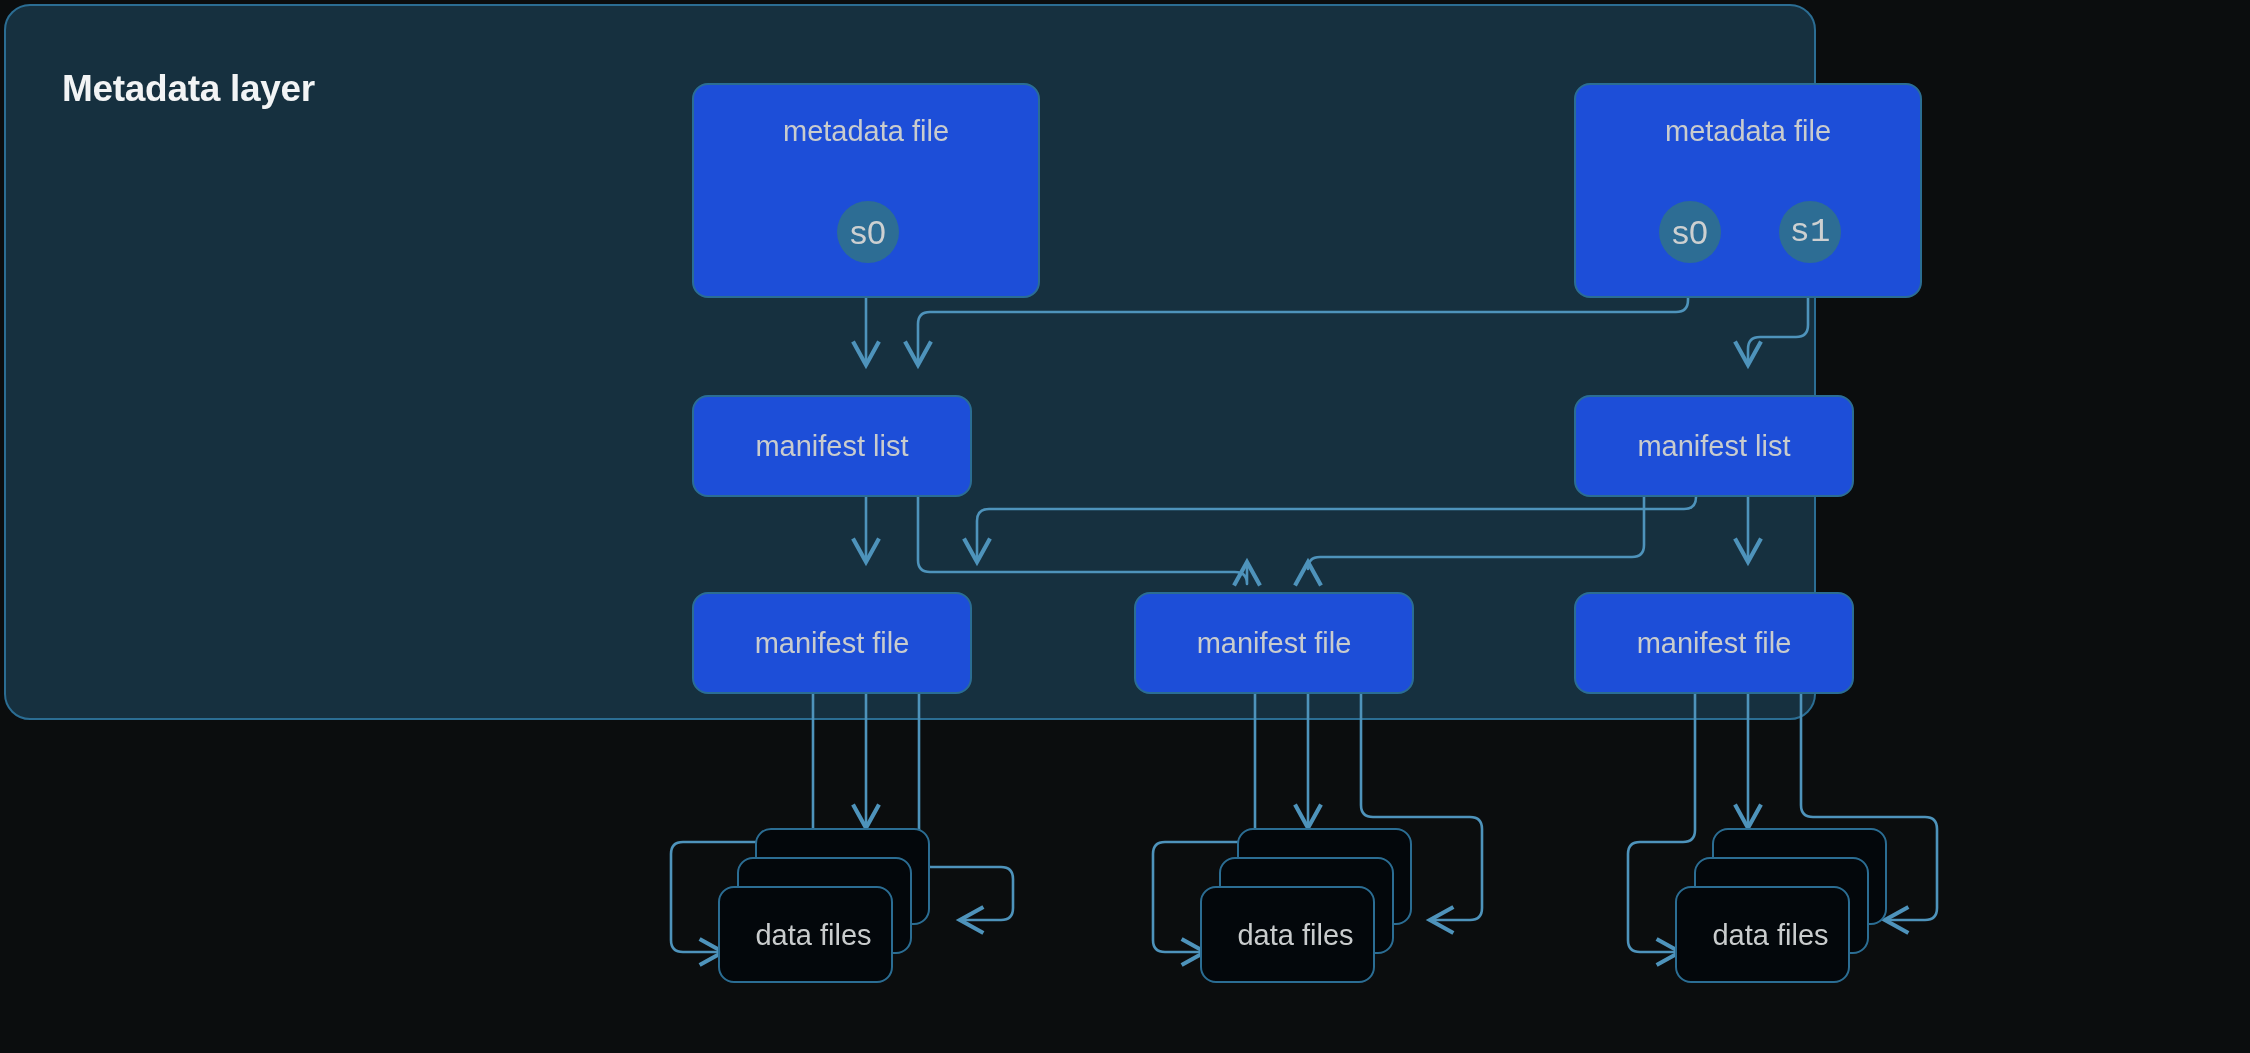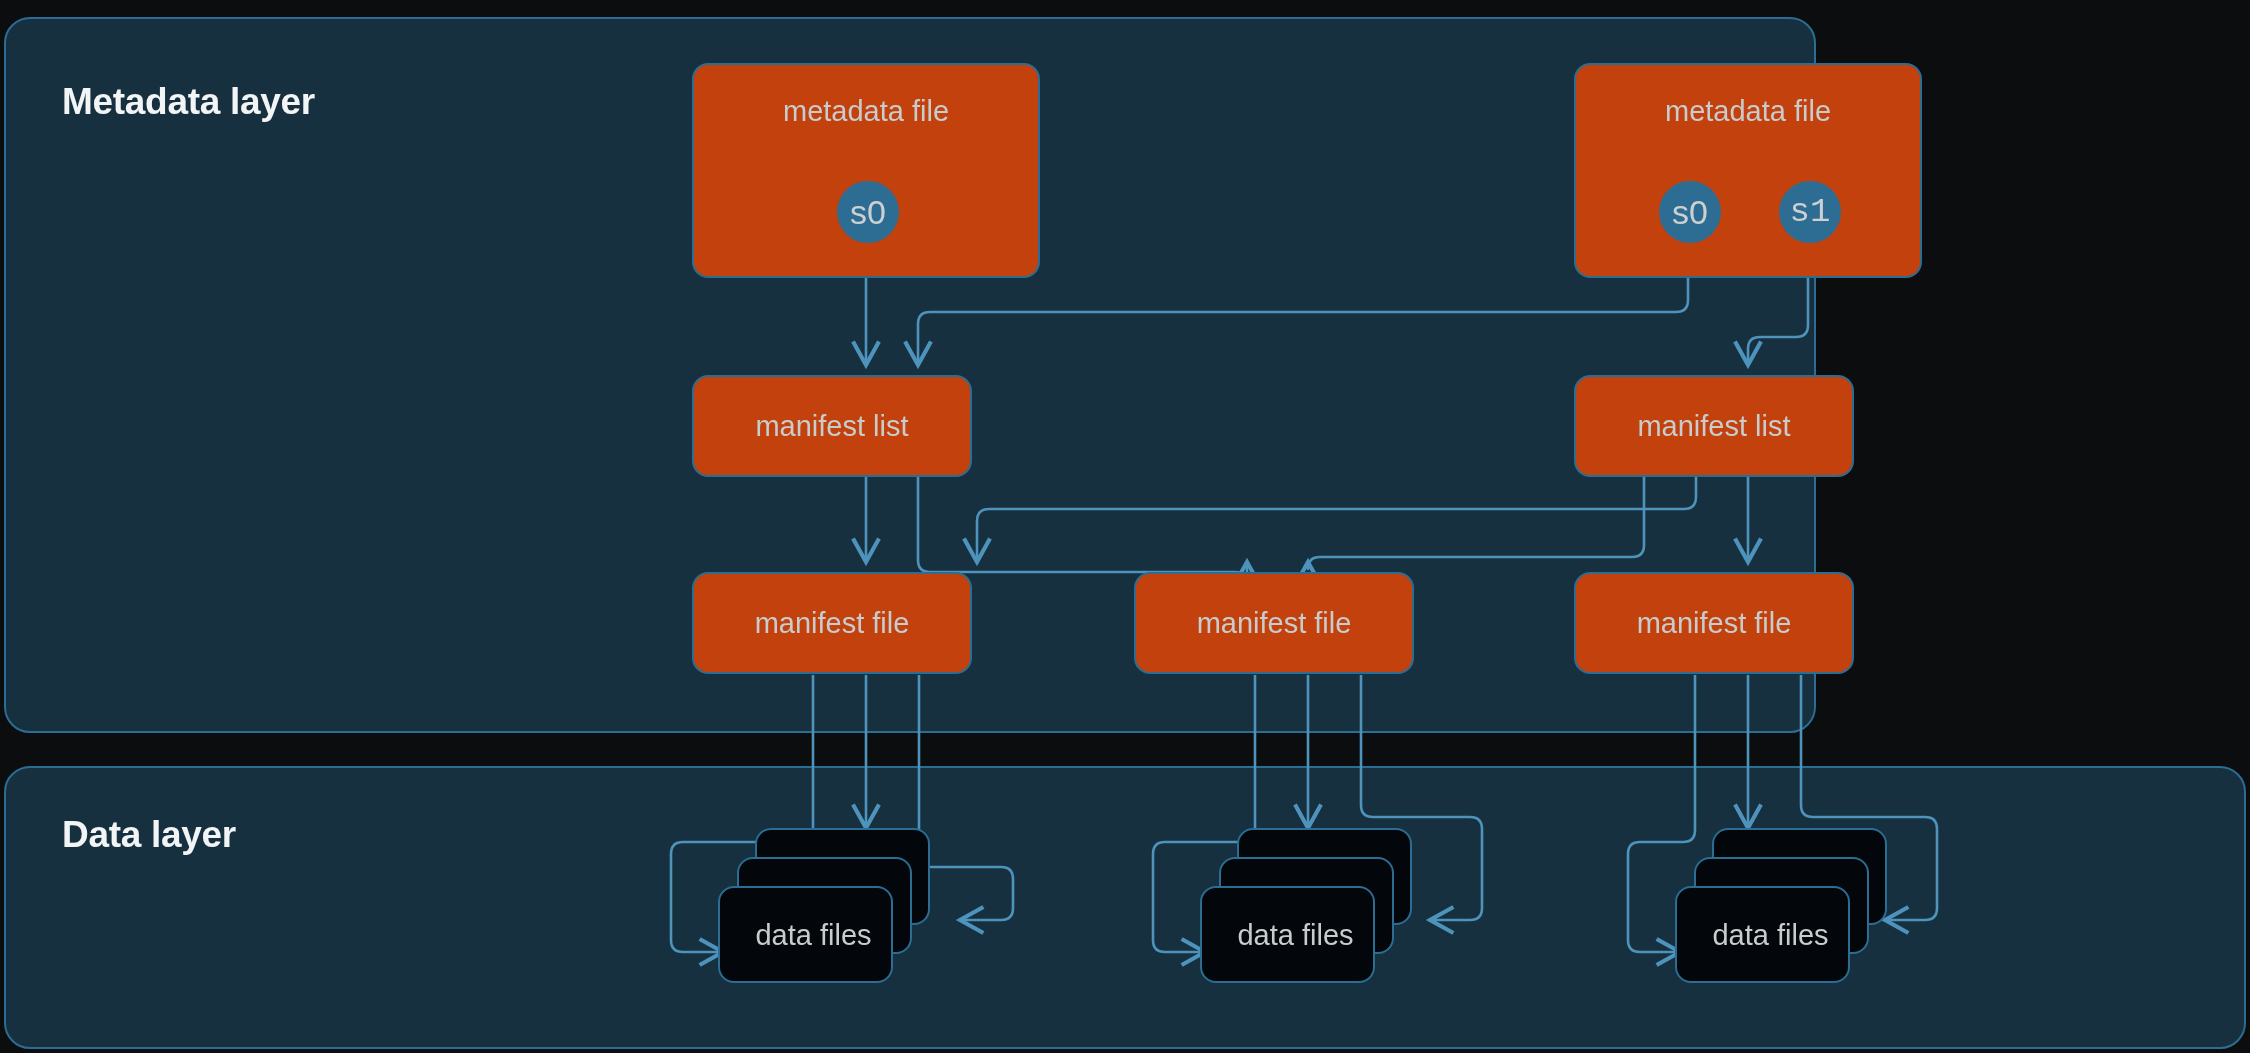--- a/index.html
+++ b/index.html
@@ -27,7 +27,7 @@
     border-radius: 26px;
     box-sizing: border-box;
   }
-  #metadata-layer { top: 17px;  width: 1812px; height: 716px; padding-left: 34px; }
+  #metadata-layer { top: 4px;  width: 1812px; height: 716px; padding-left: 34px; }
   #data-layer     { top: 766px; width: 2242px; height: 283px; }
 
   .layer-title {

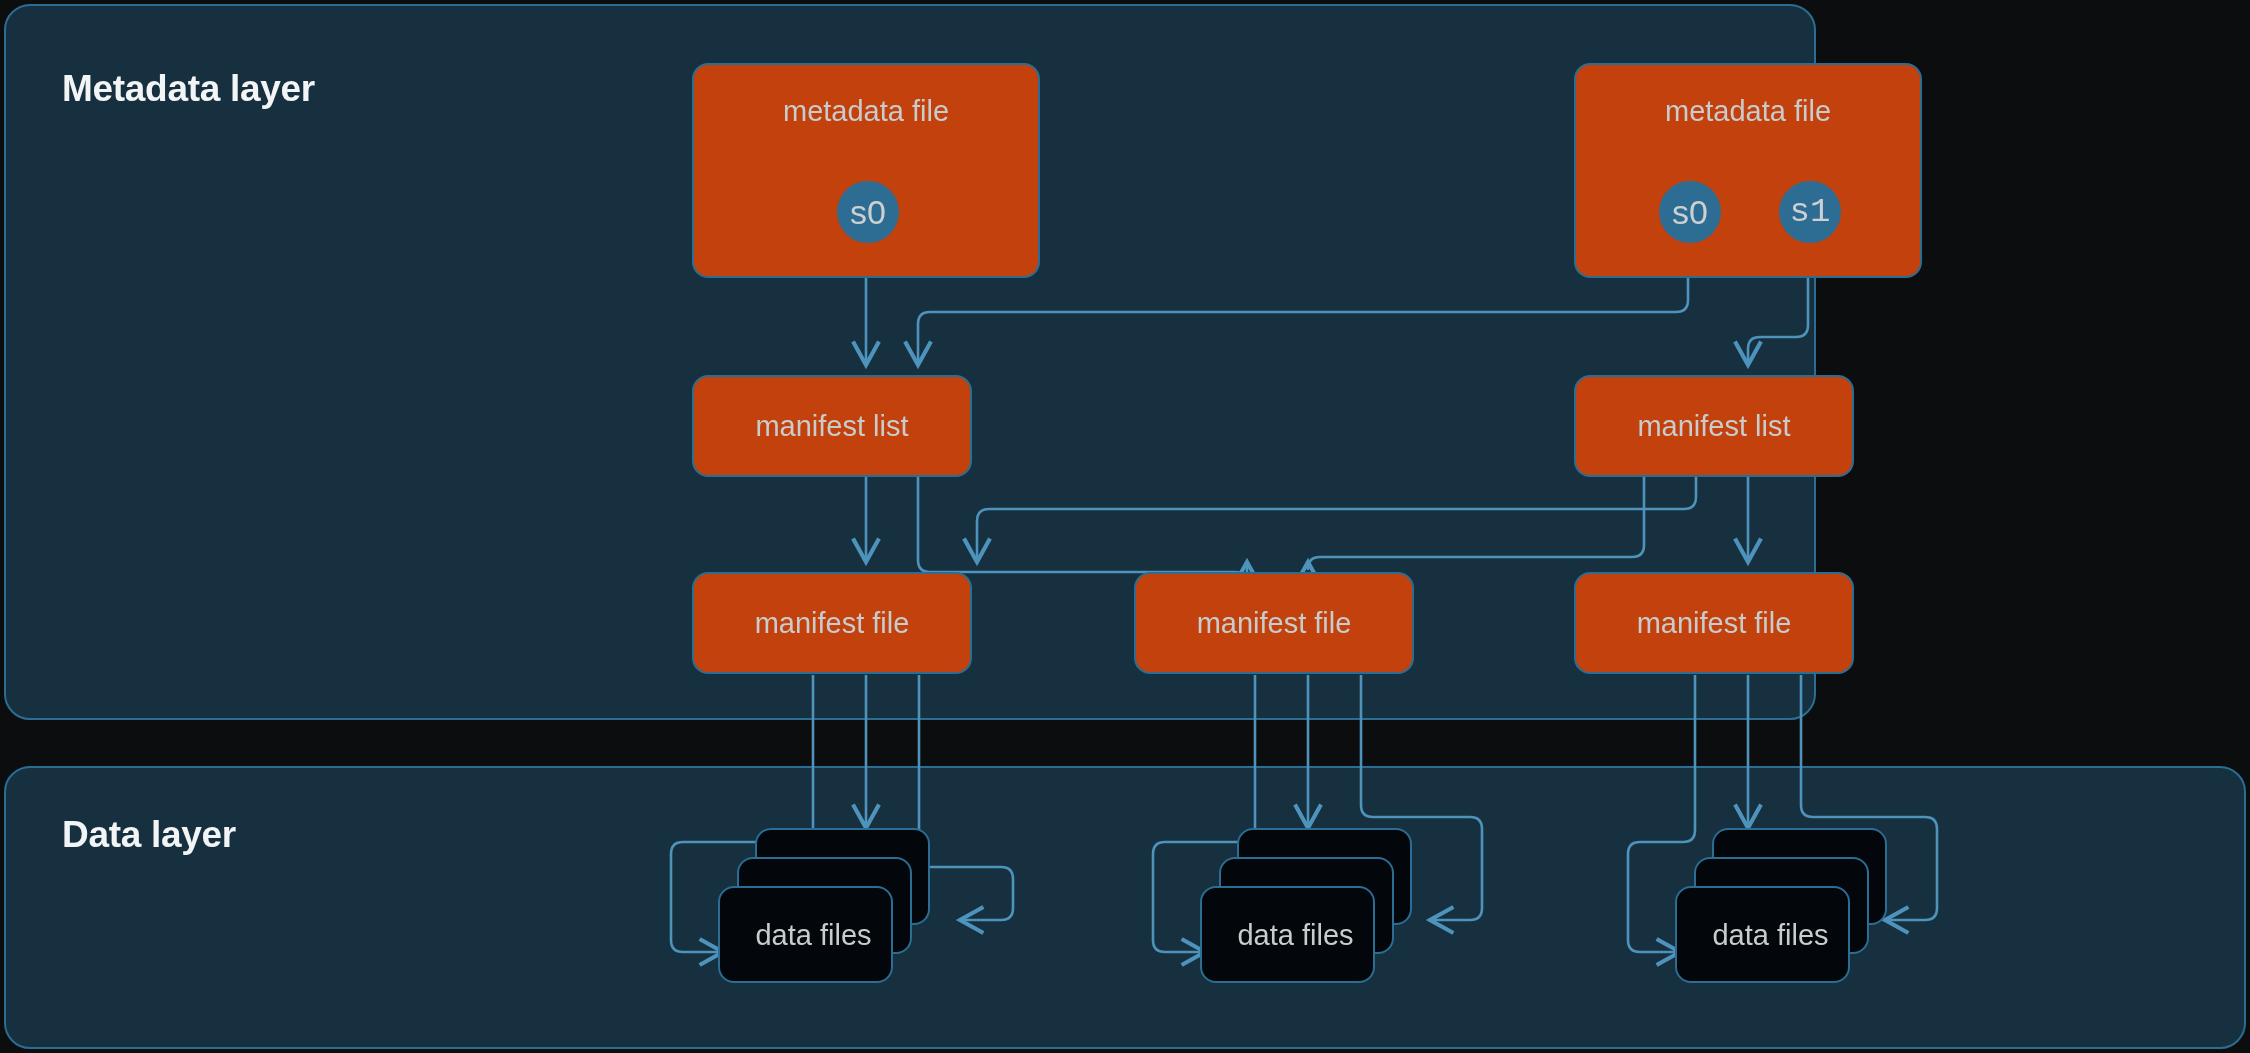--- a/index.html
+++ b/index.html
@@ -52,10 +52,11 @@
 
   .node {
     position: absolute;
-    background: #c2410c;
+    background: #1d4ed8;
     border: 2px solid #2b6d93;
     border-radius: 16px;
     box-sizing: border-box;
+    margin-top: 20px;
   }
   .node-label {
     position: absolute;

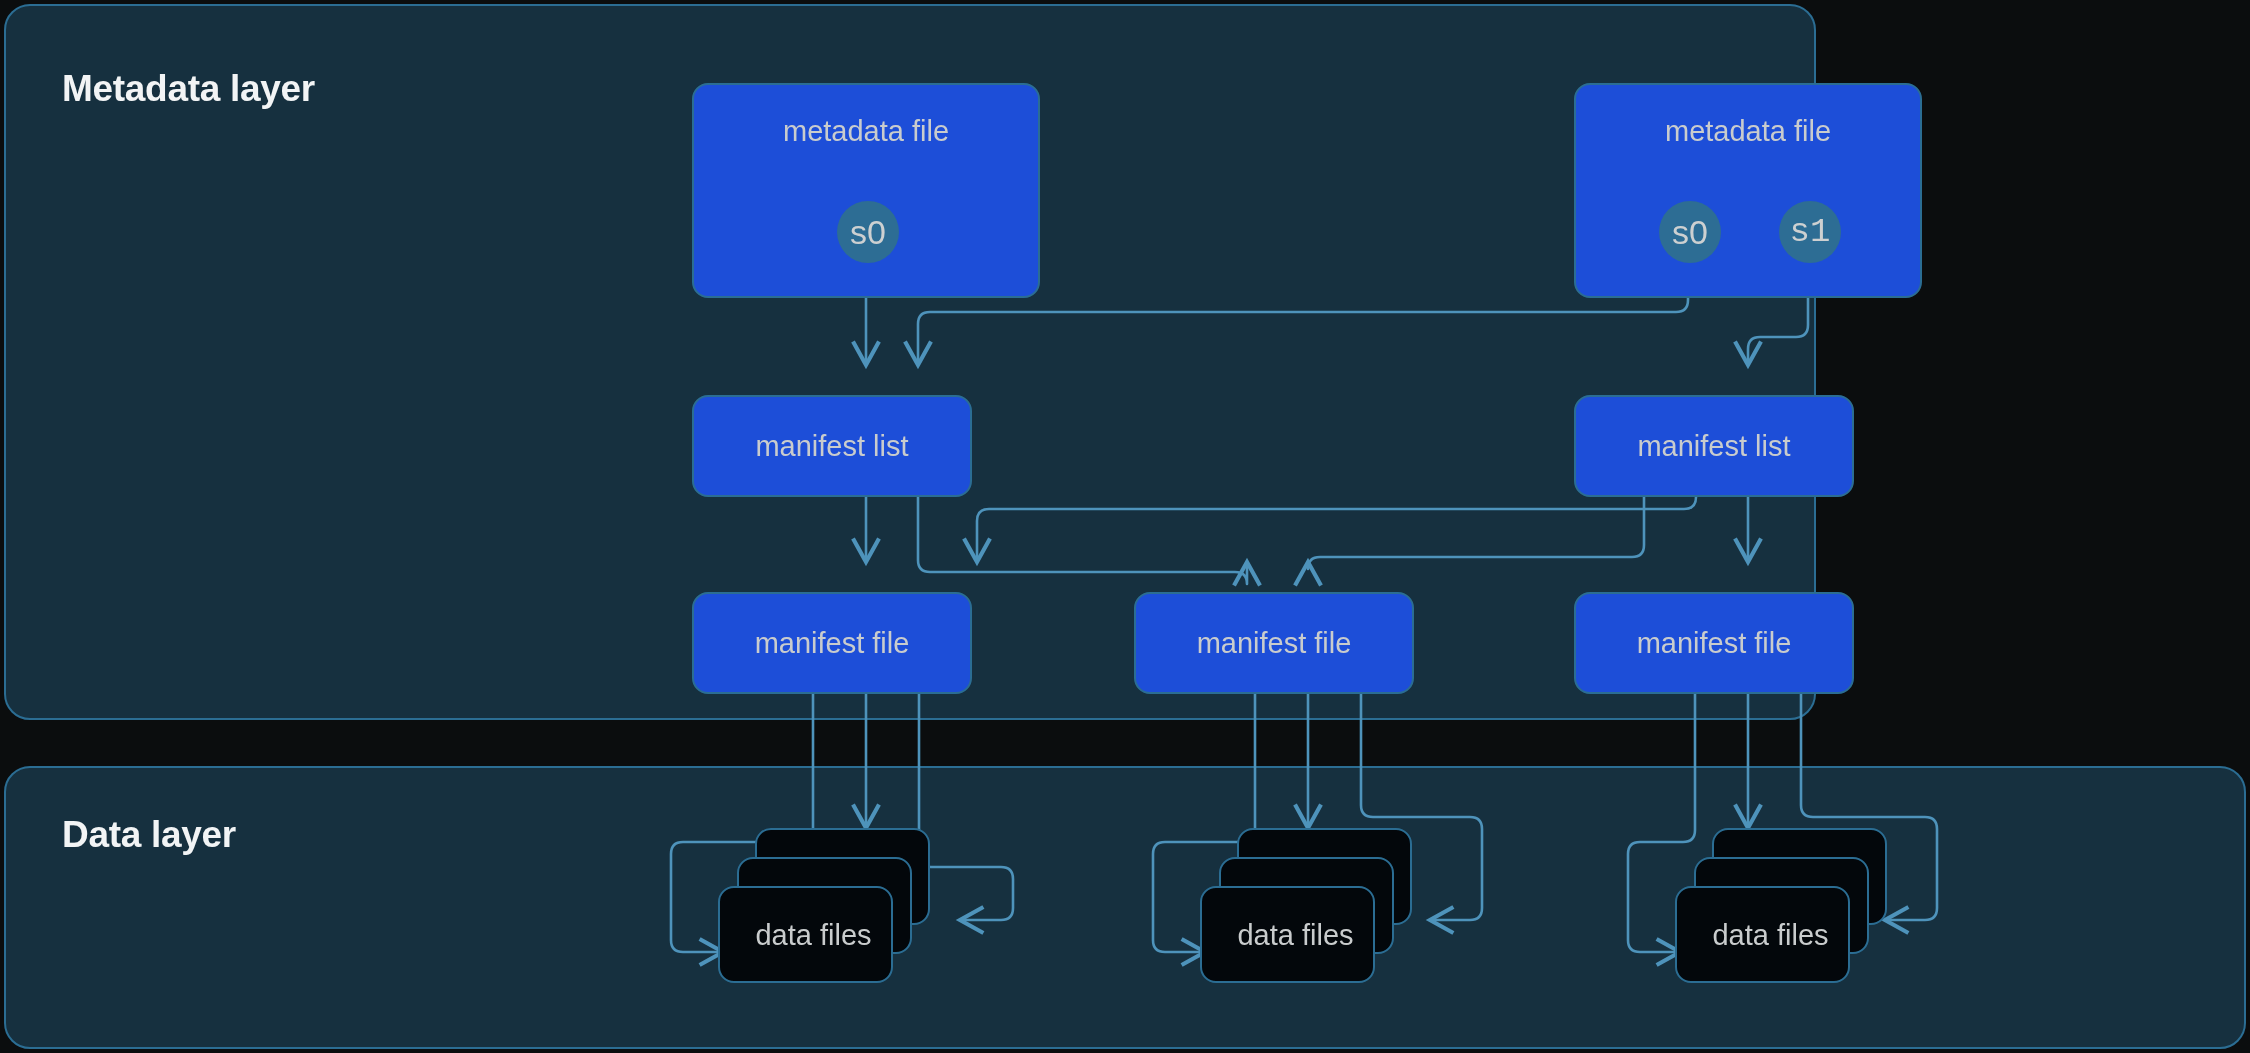--- a/index.html
+++ b/index.html
@@ -127,9 +127,6 @@
     <div class="layer-title">Metadata layer</div>
   </div>
 
-  <div class="layer" id="data-layer">
-    <div class="layer-title">Data layer</div>
-  </div>
 
   <svg id="edges" viewBox="0 0 2250 1053" width="2250" height="1053">
     <defs>

